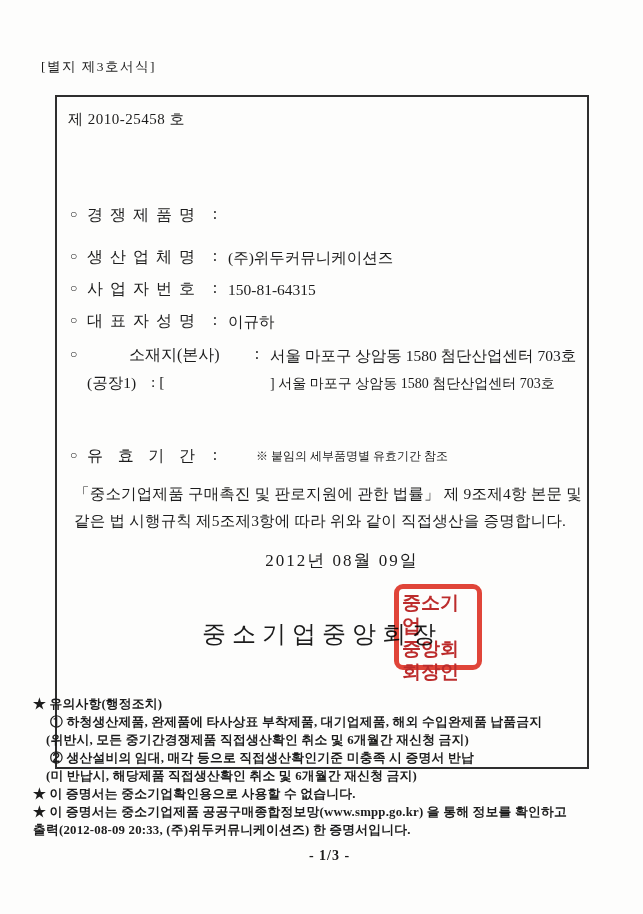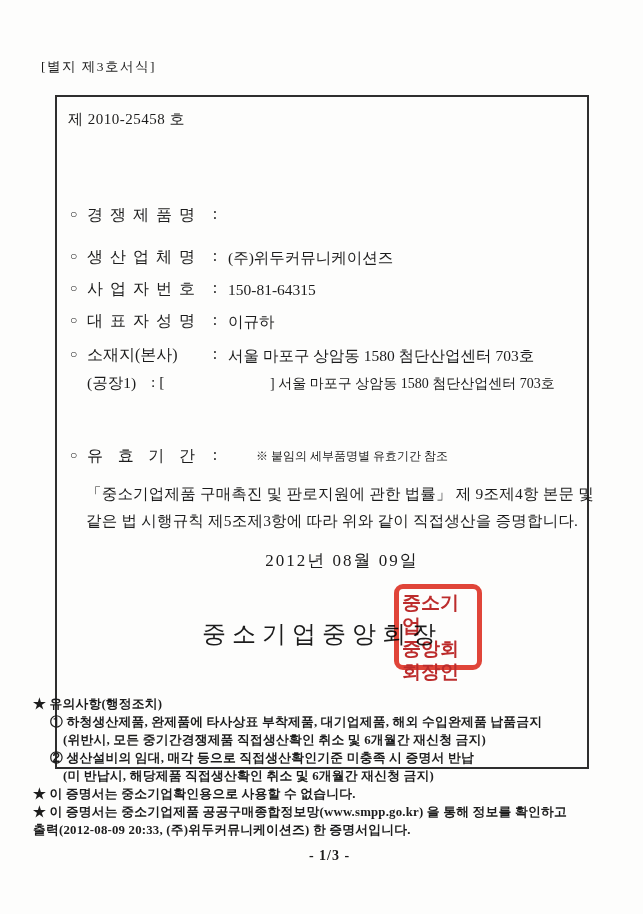--- a/index.html
+++ b/index.html
@@ -27,7 +27,7 @@
   .f-bullet { width:17px; font-size:12px; padding-top:2px; flex:none; }
   .f-label  { width:108px; padding-right:7px; font-size:16px; white-space:nowrap; flex:none;
               text-align:justify; text-align-last:justify; }
-  .f-label.plain { text-align:left; text-align-last:left; }
+  .f-label.plain { text-align:left; text-align-last:left;margin-left:42px; }
   .f-colon  { width:26px; text-align:center; font-size:16px; flex:none; }
   .f-value  { font-size:15.5px; white-space:pre-line; width:368px; line-height:21px; }
   .f-value.big { font-size:12px;margin-left:28px; }

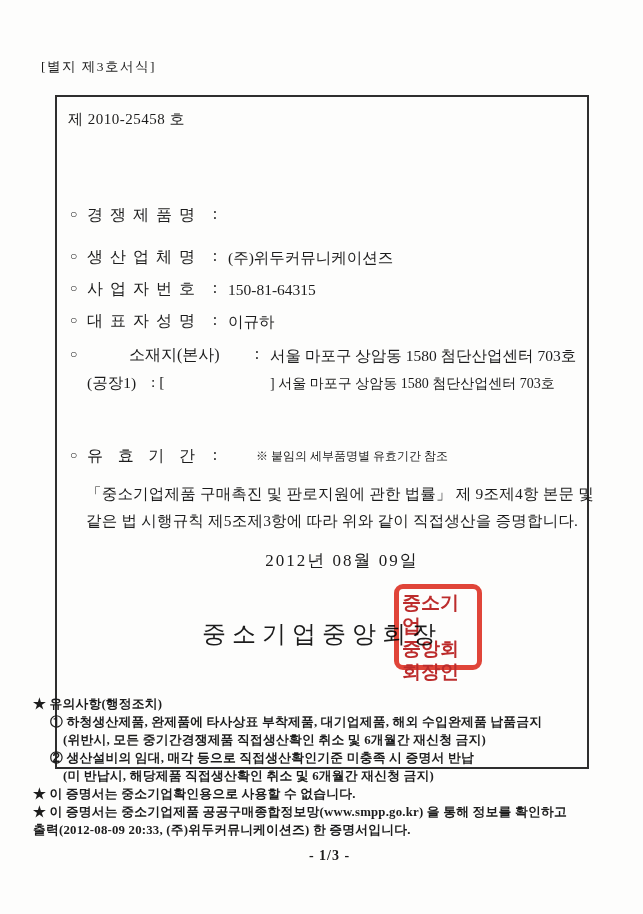--- a/index.html
+++ b/index.html
@@ -43,7 +43,7 @@
   .factory-spacer { width:101px; flex:none; }
   .factory-value { font-size:14px; padding-top:2px; white-space:nowrap; }
   .legal {
-    position:absolute; left:29px; top:383px; width:510px;
+    position:absolute; left:17px; top:383px; width:510px;
     font-size:15.5px; line-height:27px; white-space:pre-line; letter-spacing:0.2px;
   }
   .issue-date { position:absolute; left:0; right:0; top:452px; text-align:center; font-size:17px; letter-spacing:2px;margin-left:40px; }

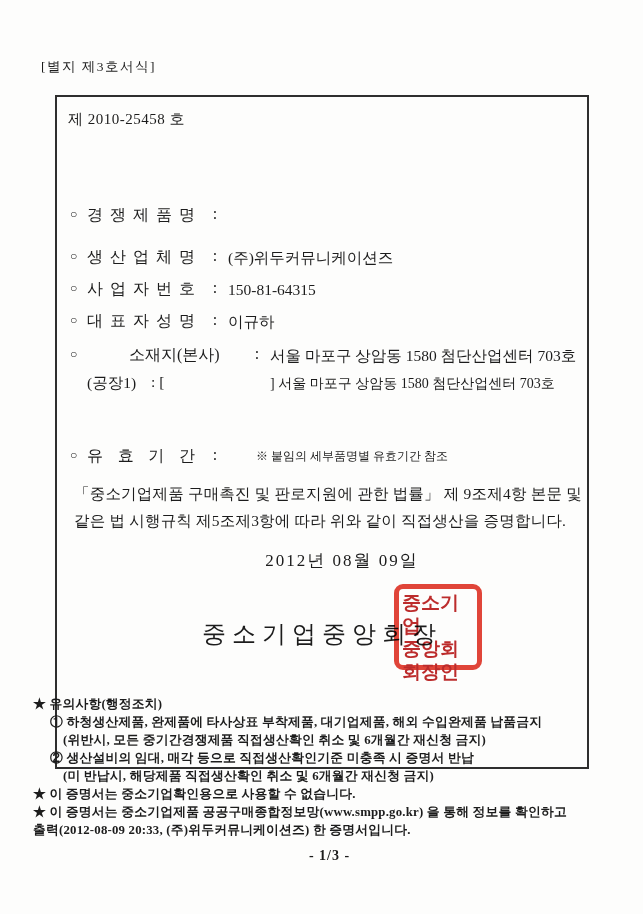--- a/index.html
+++ b/index.html
@@ -65,7 +65,7 @@
   }
   .n0 { padding-left:33px; }
   .n1 { padding-left:50px; }
-  .n2 { padding-left:63px; }
+  .n2 { padding-left:46px; }
   .page-number {
     position:absolute; left:16px; right:0; top:848px; text-align:center;
     font-size:14px; font-weight:bold; letter-spacing:1px;

